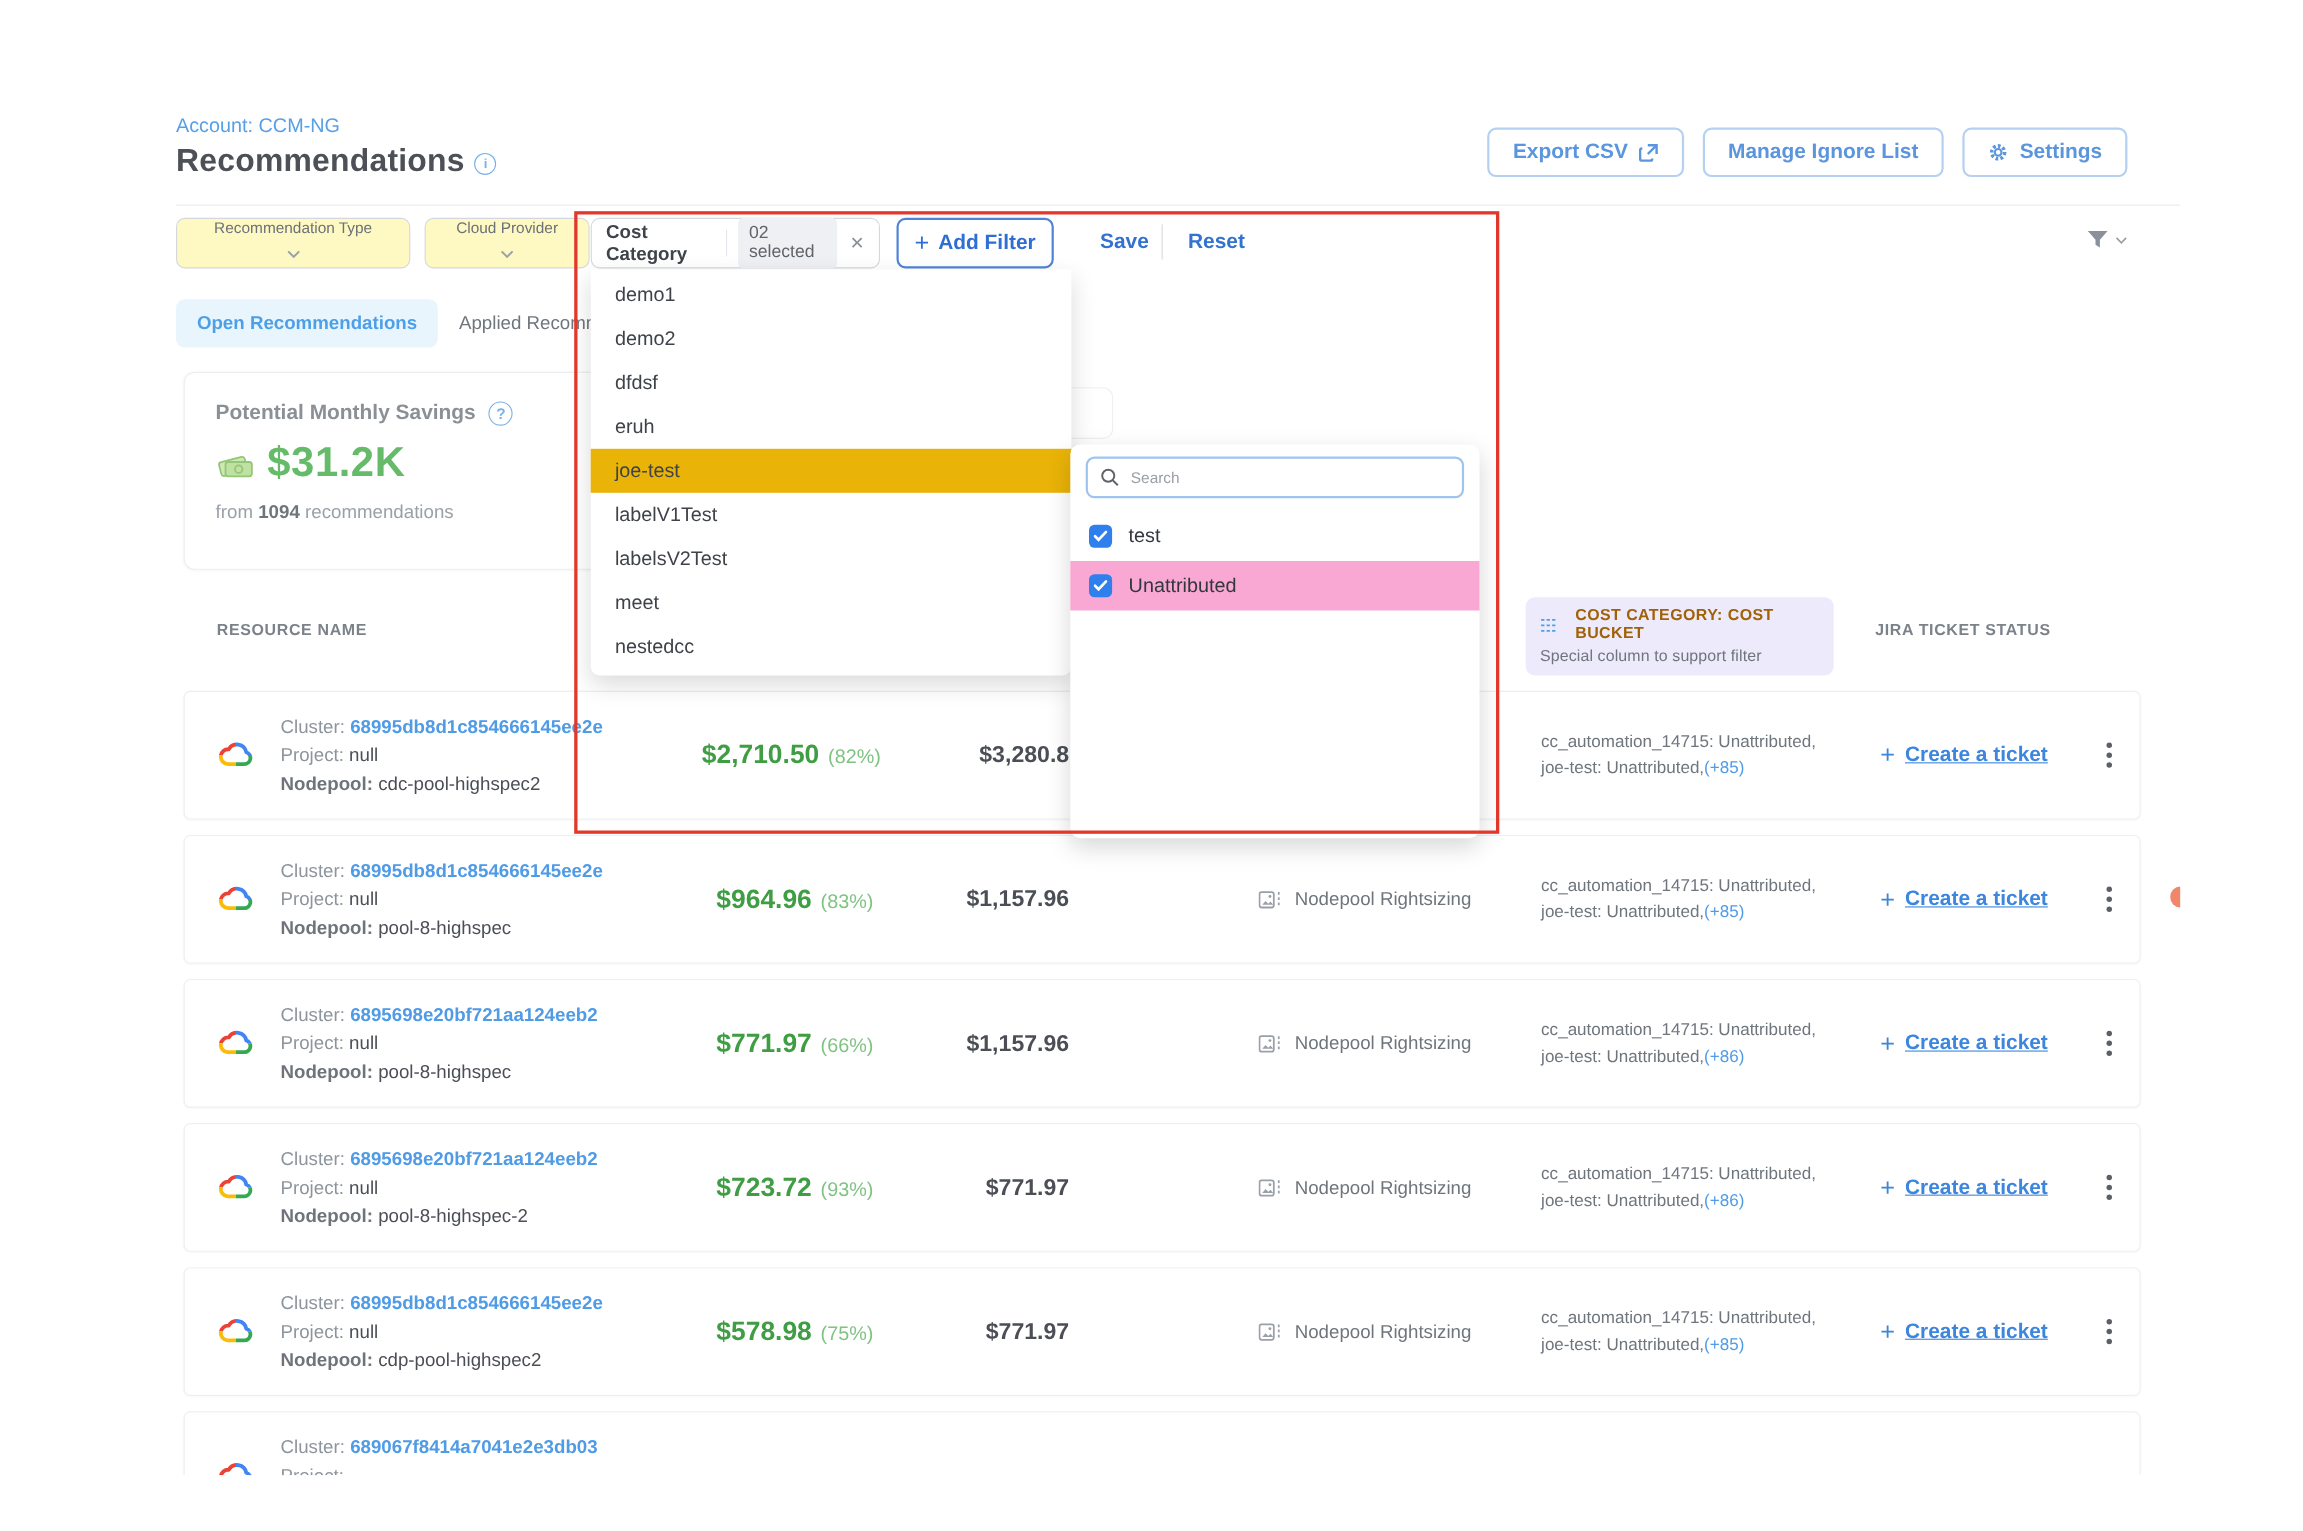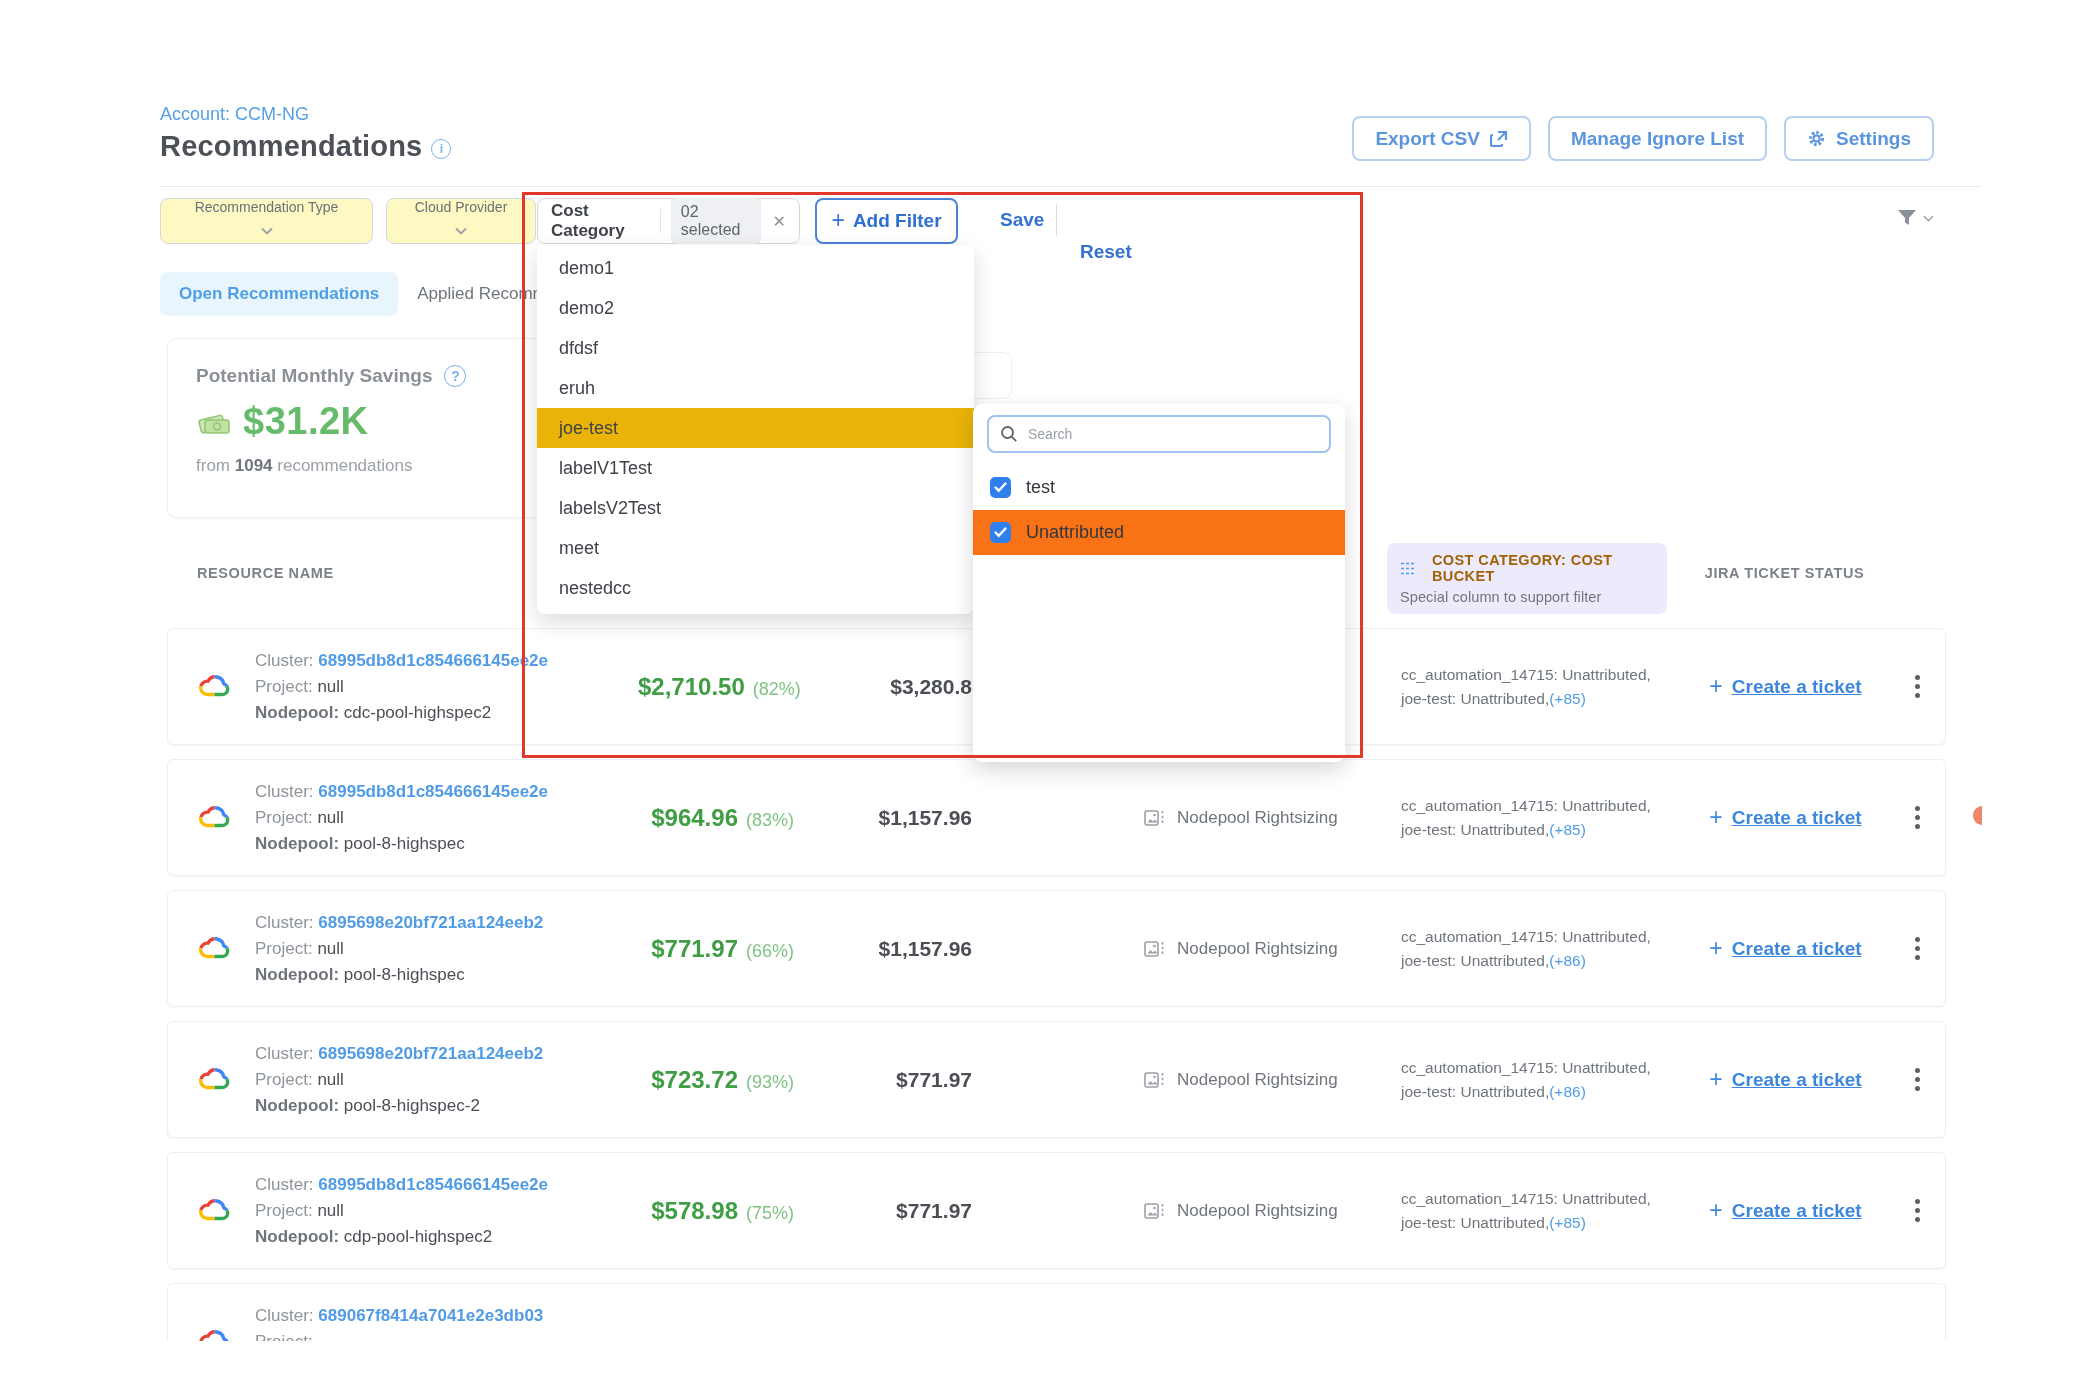--- a/index.html
+++ b/index.html
@@ -35,7 +35,7 @@
   .add-plus{font-size:23px;font-weight:400;margin-top:-2px;}
   .link-btn{position:absolute;top:209px;font-size:19px;font-weight:700;color:#3472cf;cursor:pointer;}
   .save-btn{left:840px;}
-  .reset-btn{left:920px;margin-top:32px;}
+  .reset-btn{left:920px;}
   .sr-divider{position:absolute;left:896px;top:204px;width:1px;height:32px;background:#d7dade;}
   .funnel{position:absolute;left:1735px;top:206px;display:flex;align-items:center;gap:4px;cursor:pointer;}
 

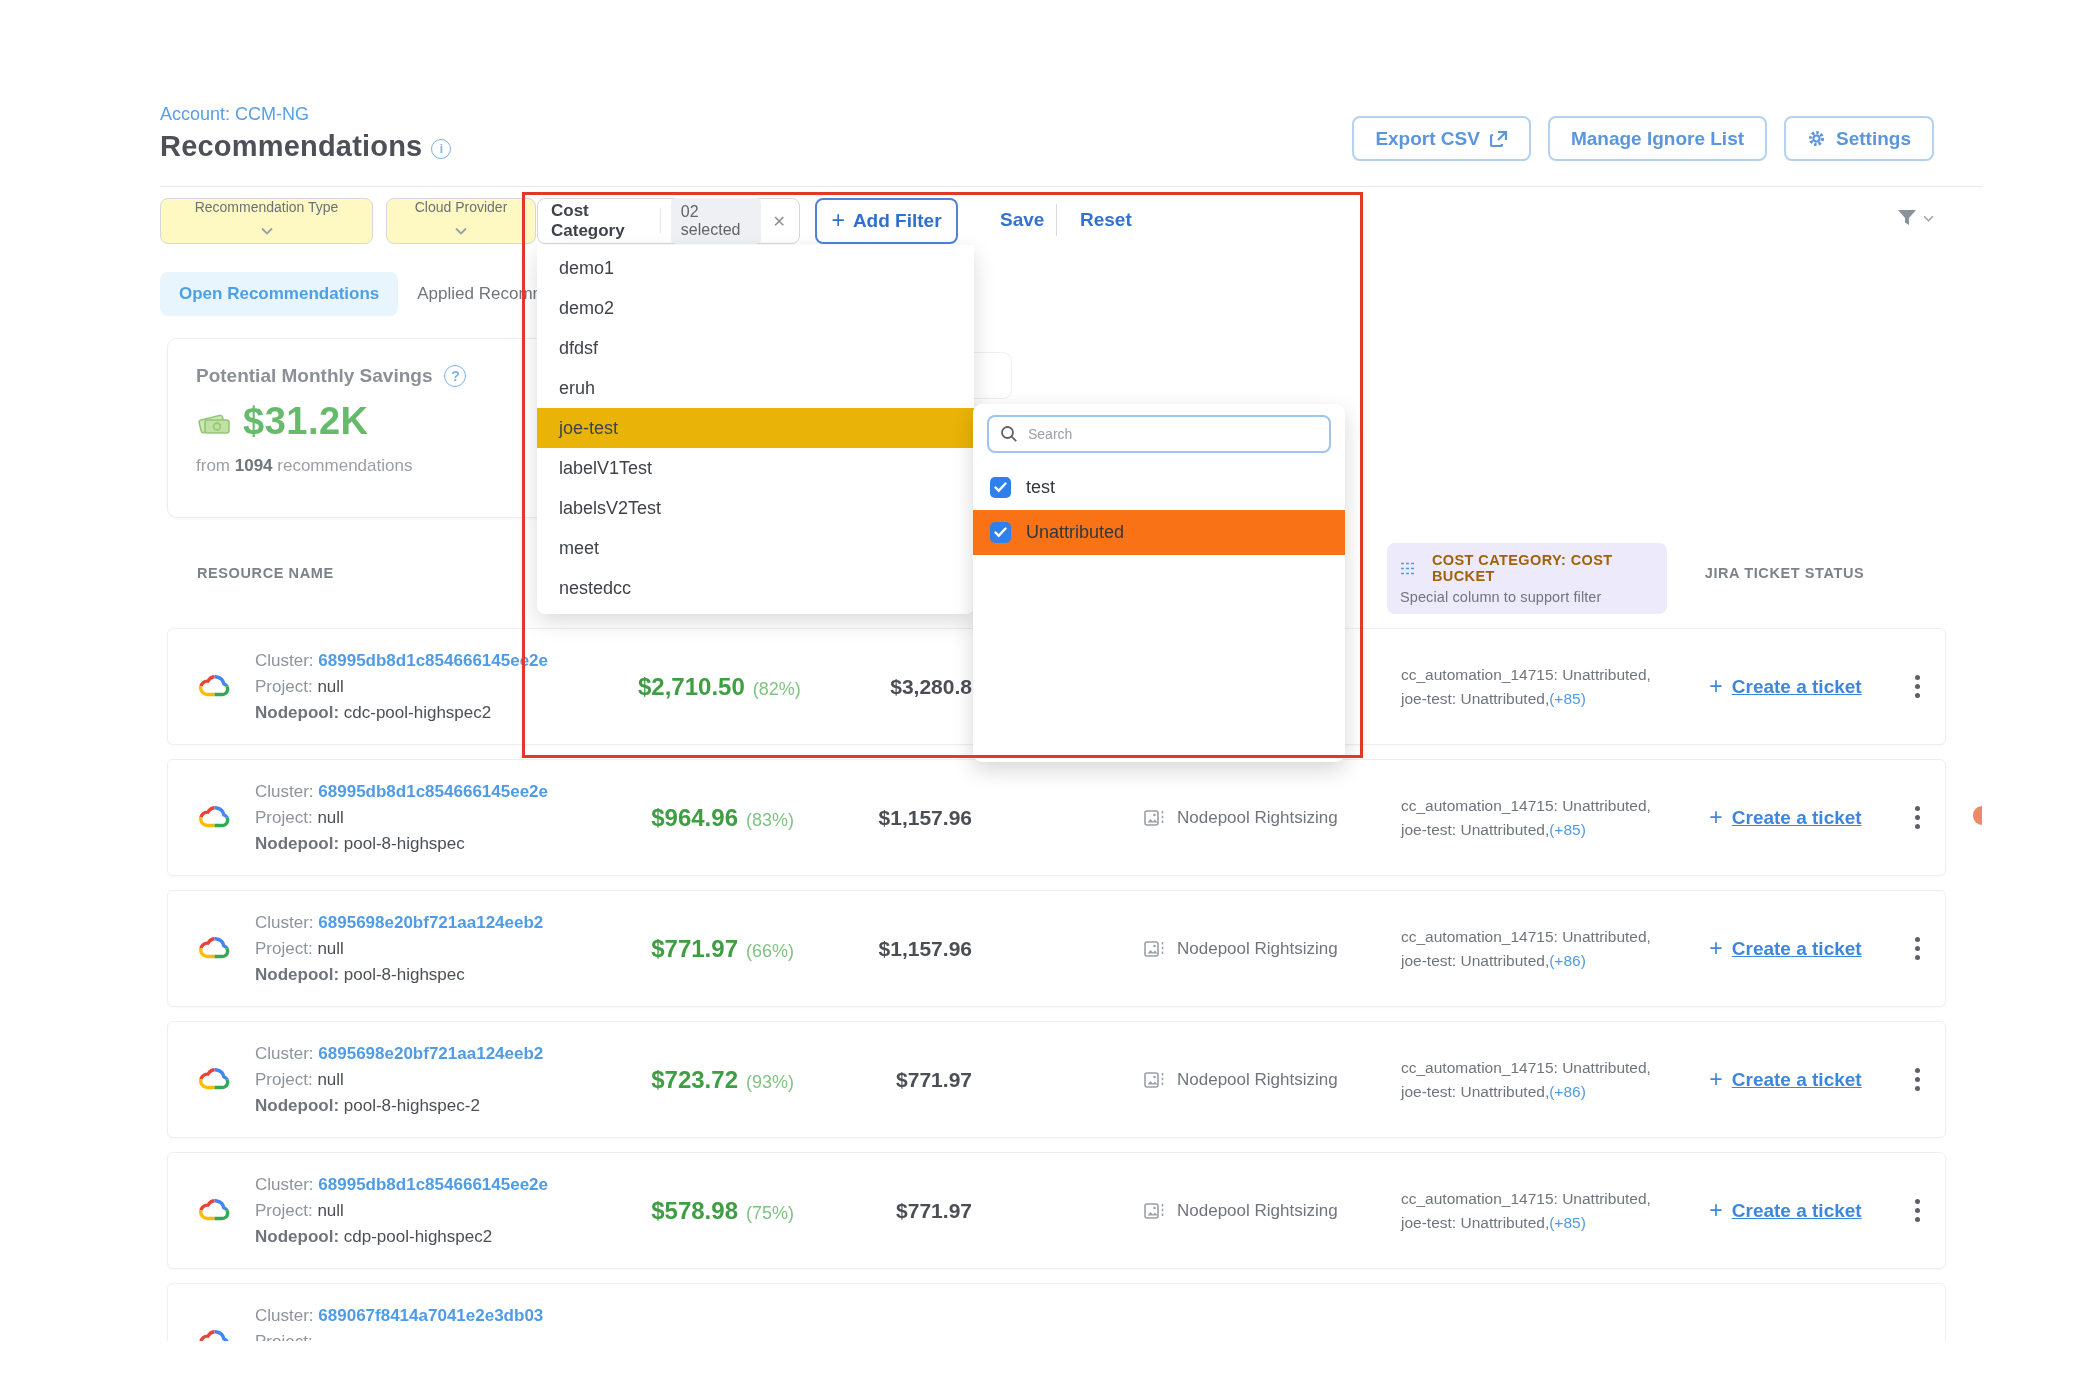--- a/index.html
+++ b/index.html
@@ -103,7 +103,7 @@
   .search-box input{border:none;outline:none;font-size:14px;color:#3f4349;width:100%;font-family:"Liberation Sans",sans-serif;}
   .search-box input::placeholder{color:#9aa0a6;}
   .opt{height:45px;display:flex;align-items:center;gap:15px;padding-left:17px;font-size:18px;color:#33373d;cursor:pointer;}
-  .opt.hl{background:#f97316;}
+  .opt.hl{background:#f9a8d4;}
   .cbx{width:21px;height:21px;border-radius:5px;background:#2f80ed;display:flex;align-items:center;justify-content:center;flex:none;}
 
   

